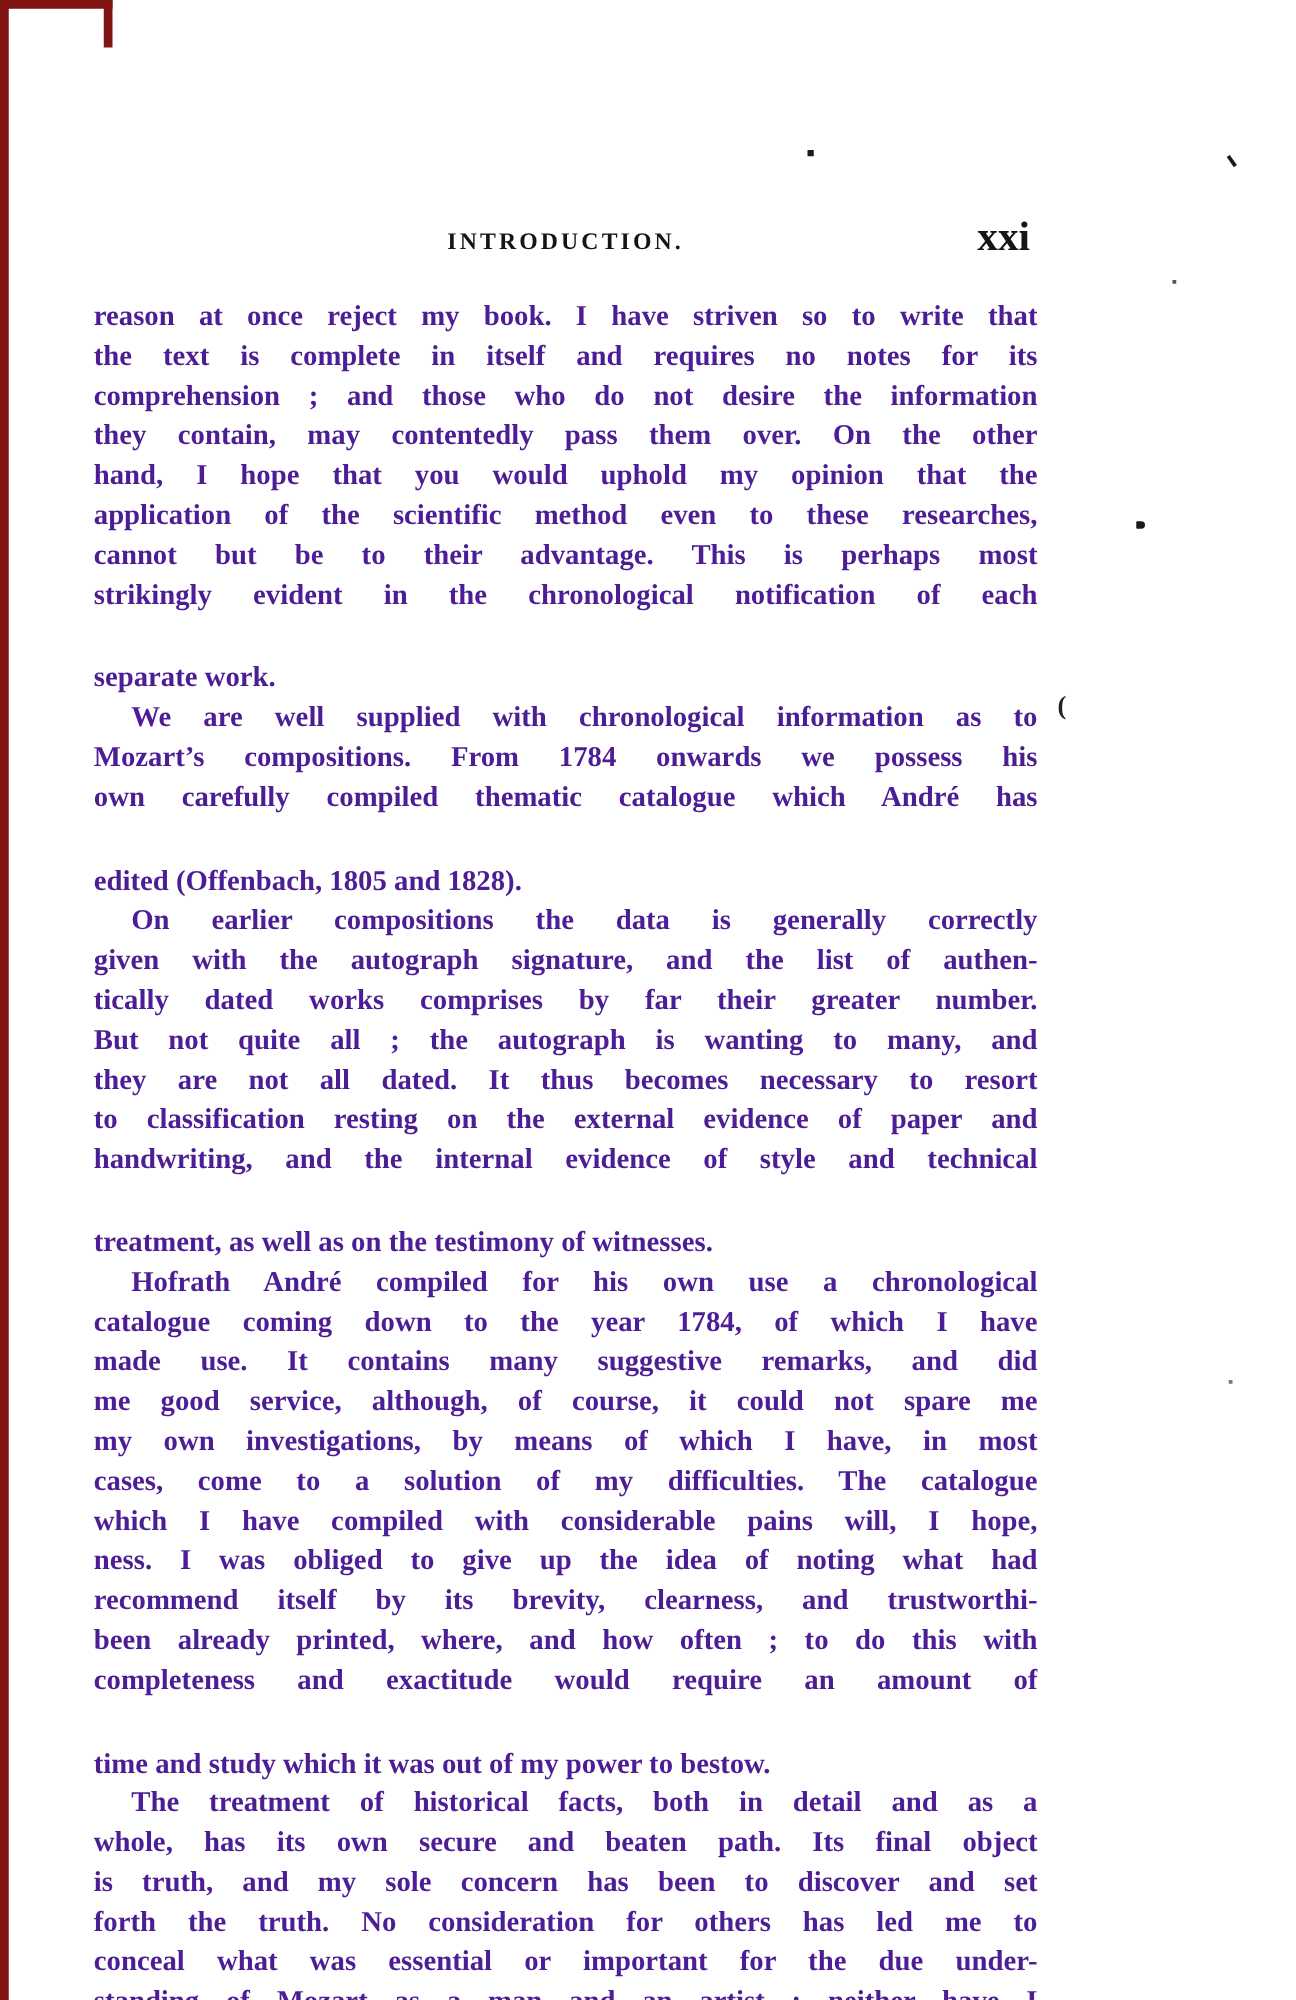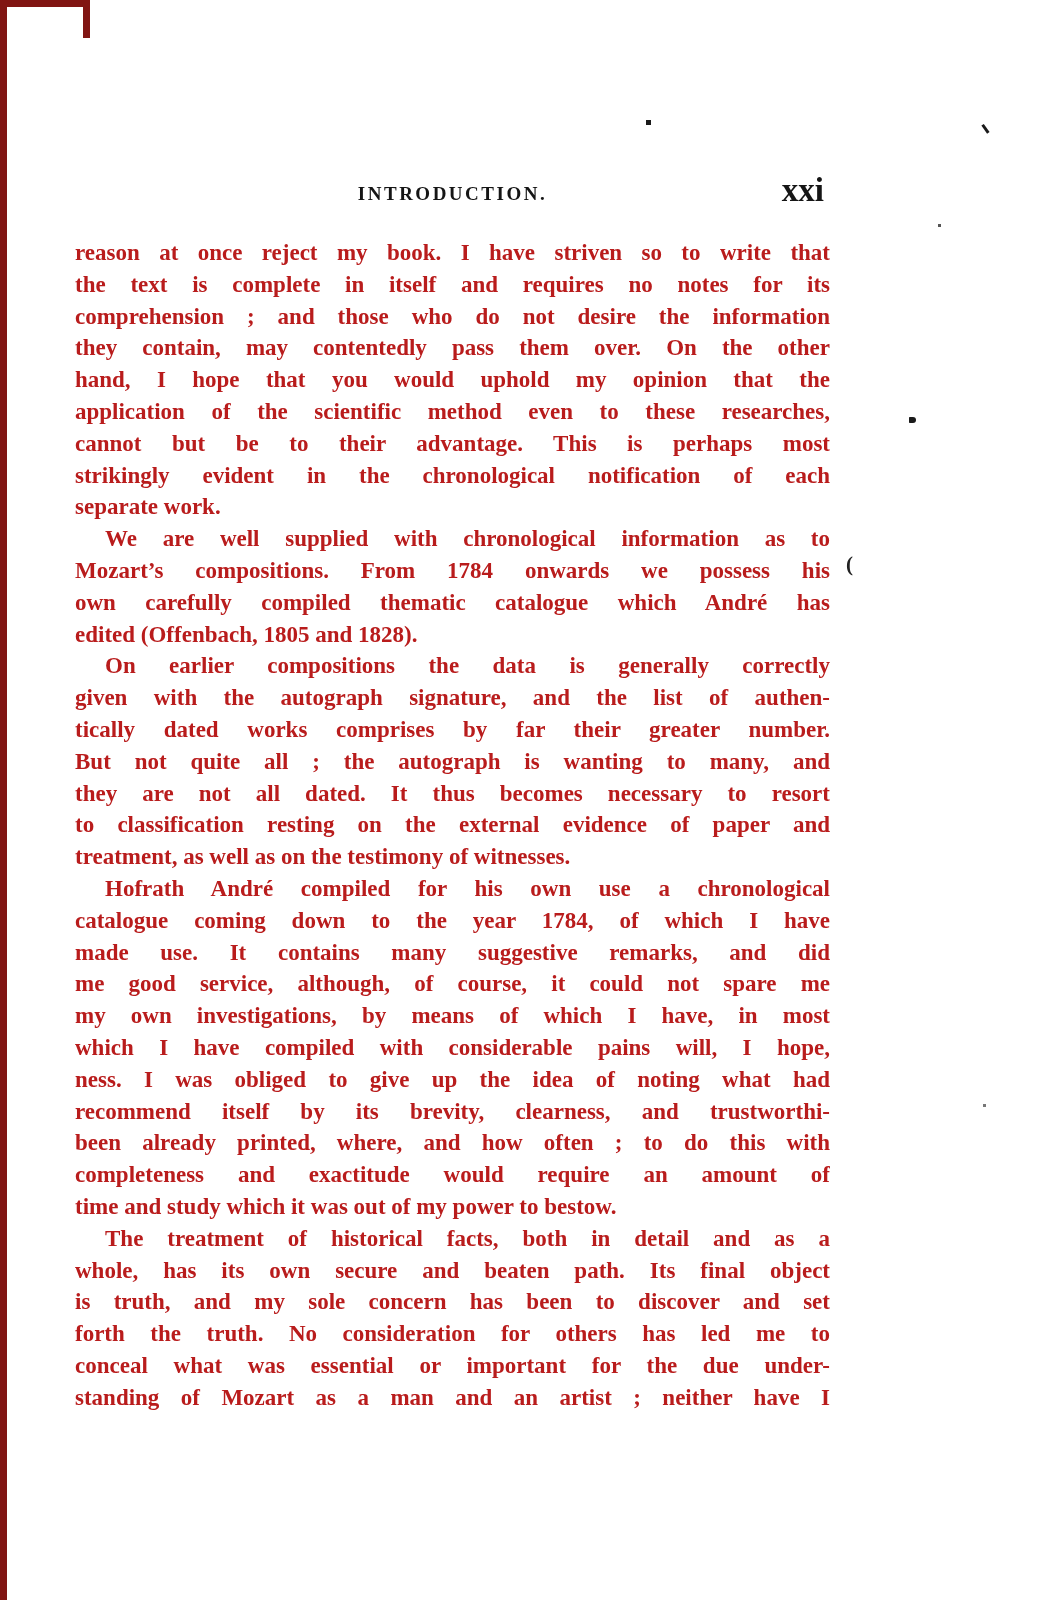--- a/index.html
+++ b/index.html
@@ -73,7 +73,7 @@
     white-space: normal;
     text-align: justify;
     text-align-last: justify;
-    color: #b91c1c;
+    color: #4c1d95;
     overflow: hidden;
   }
   .line.no-justify {

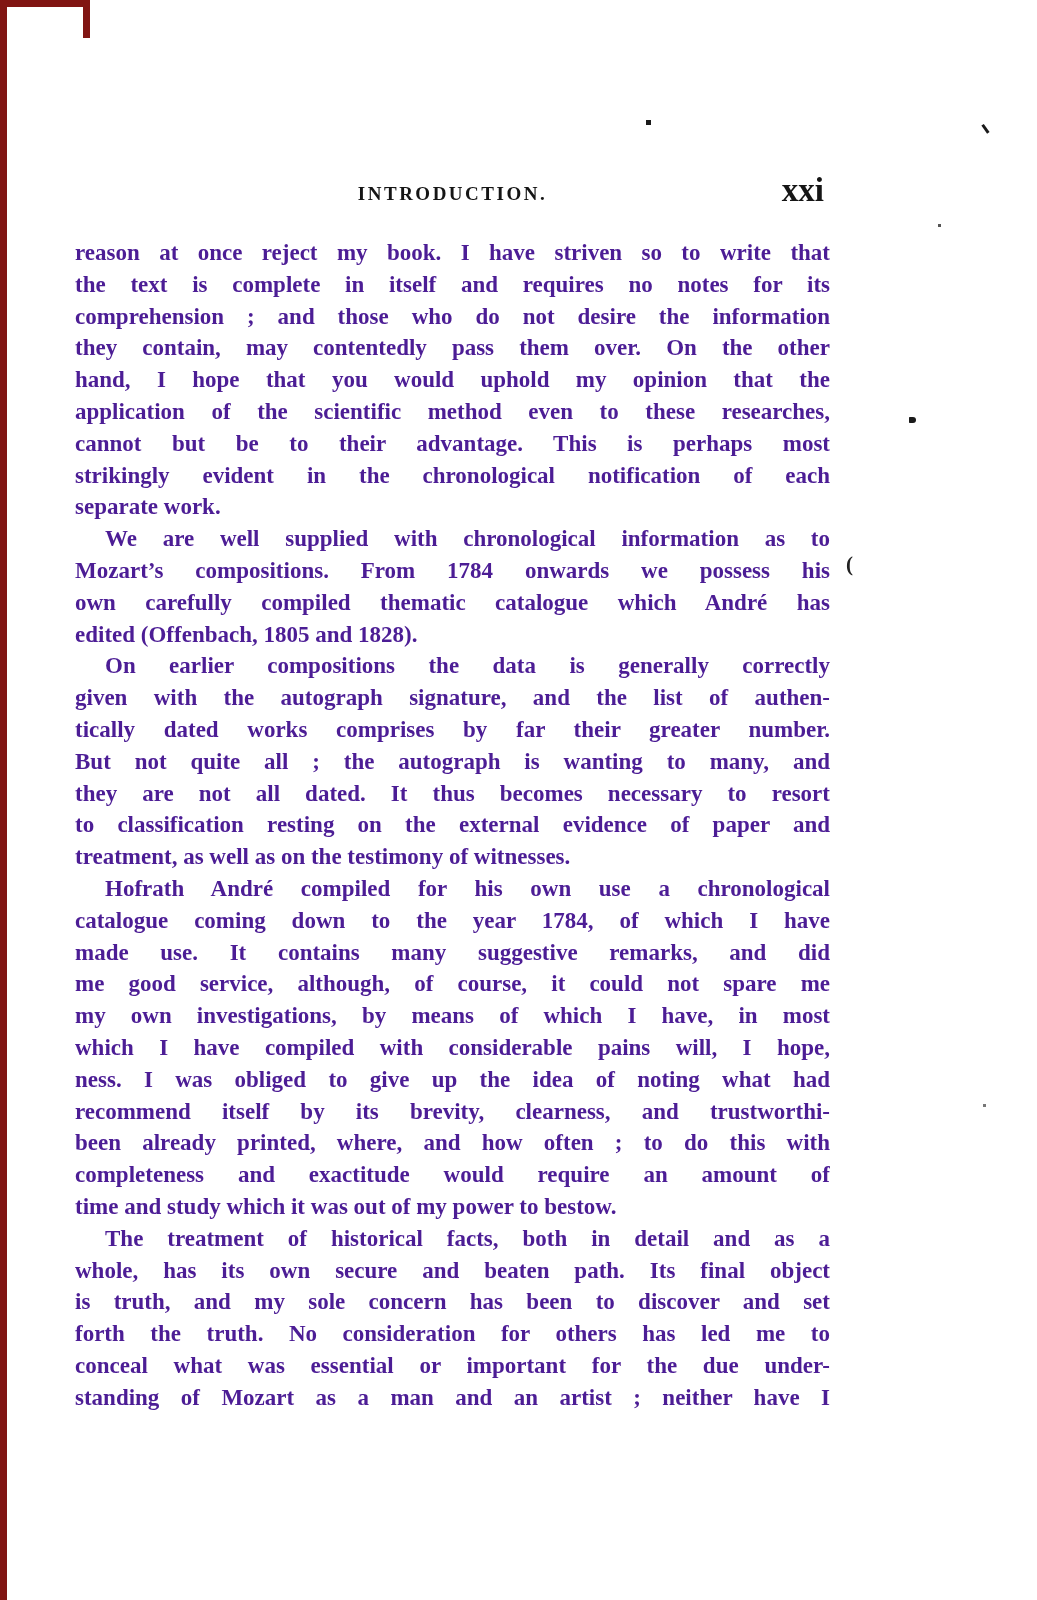--- a/index.html
+++ b/index.html
@@ -79,6 +79,7 @@
   .line.no-justify {
     text-align: center;
     text-align-last: left;
+    margin-top: 35px;
   }
   .line.indent { text-indent: 30px; }
   

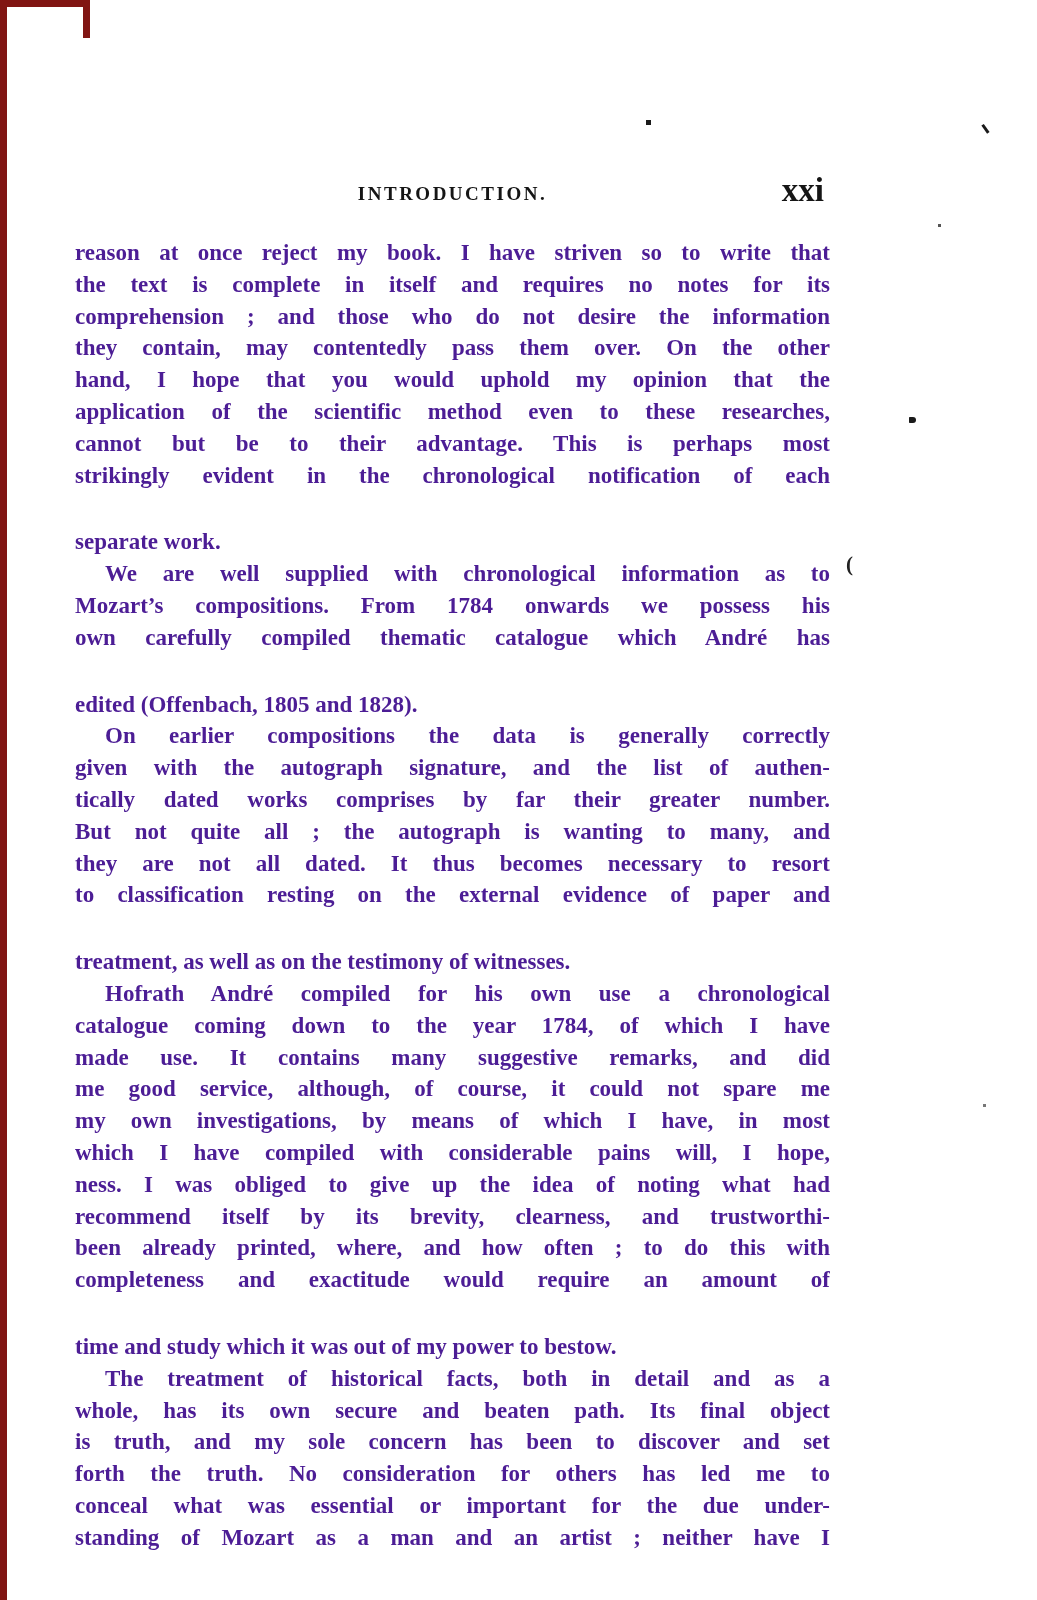--- a/index.html
+++ b/index.html
@@ -140,6 +140,7 @@
         <div class="line">But not quite all ; the autograph is wanting to many, and</div>
         <div class="line">they are not all dated. It thus becomes necessary to resort</div>
         <div class="line">to classification resting on the external evidence of paper and</div>
+        <div class="line">handwriting, and the internal evidence of style and technical</div>
         <div class="line no-justify">treatment, as well as on the testimony of witnesses.</div>
       </div>
       <div class="paragraph">

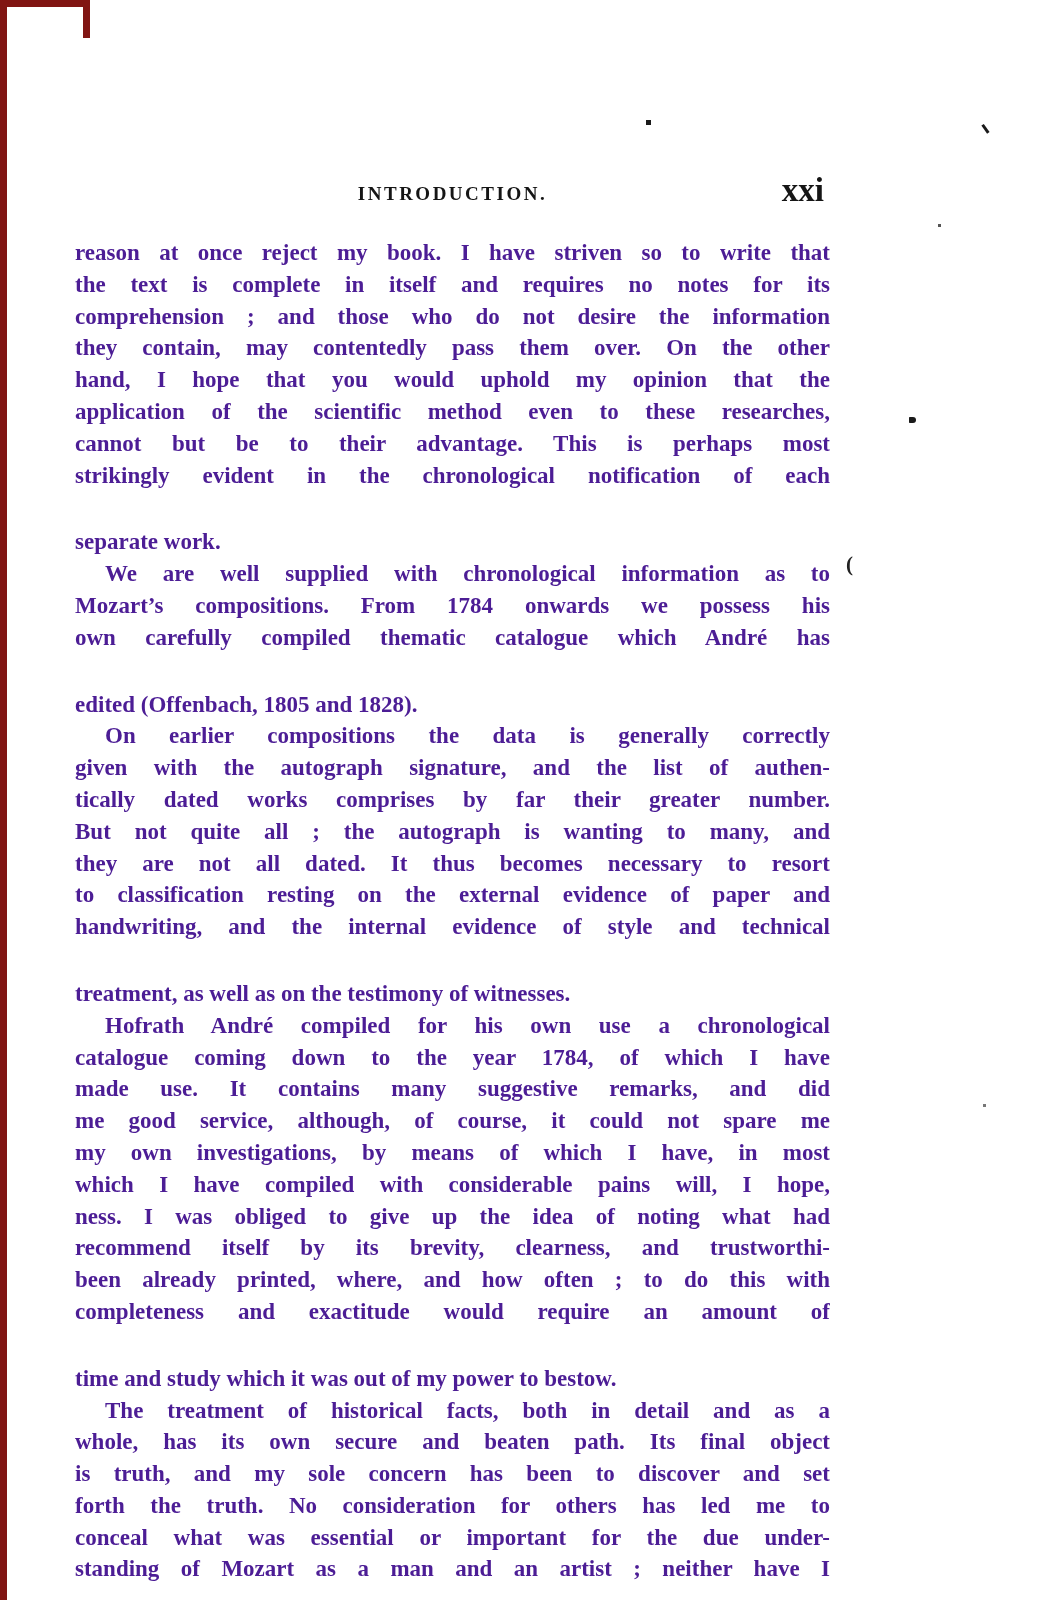--- a/index.html
+++ b/index.html
@@ -149,6 +149,7 @@
         <div class="line">made use. It contains many suggestive remarks, and did</div>
         <div class="line">me good service, although, of course, it could not spare me</div>
         <div class="line">my own investigations, by means of which I have, in most</div>
+        <div class="line">cases, come to a solution of my difficulties. The catalogue</div>
         <div class="line">which I have compiled with considerable pains will, I hope,</div>
         <div class="line">ness. I was obliged to give up the idea of noting what had</div>
         <div class="line">recommend itself by its brevity, clearness, and trustworthi-</div>

